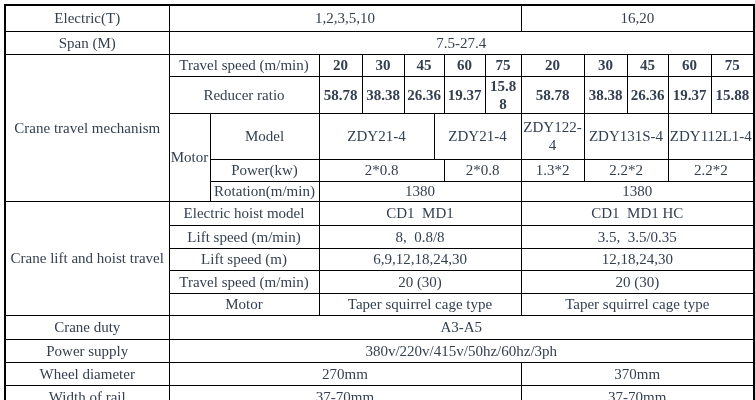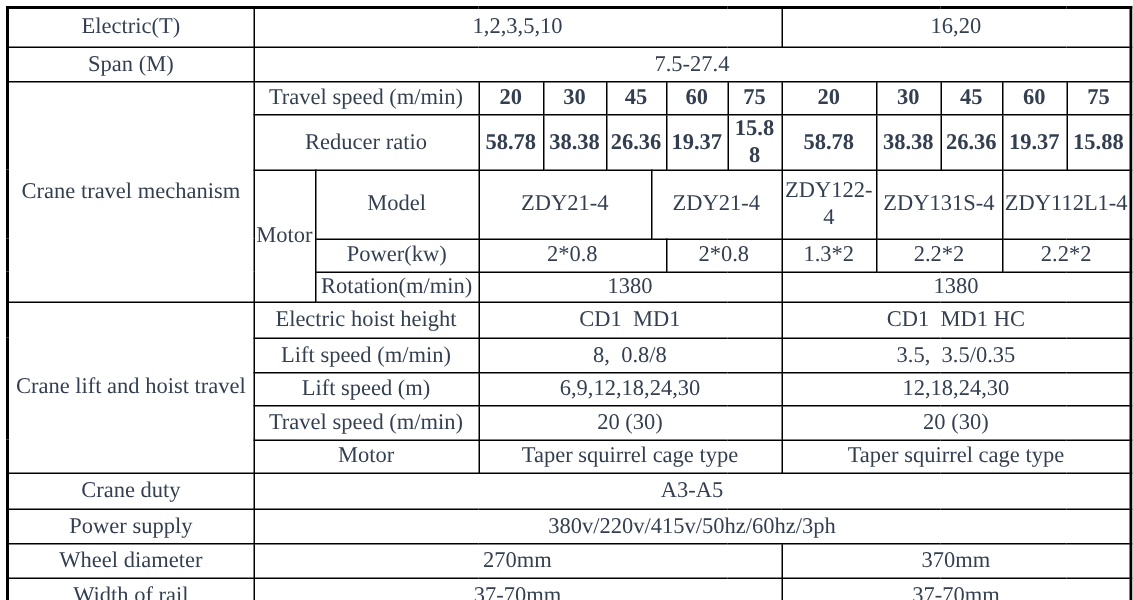--- a/index.html
+++ b/index.html
@@ -134,7 +134,7 @@
 
   <tr style="height:24px">
     <td rowspan="5">Crane lift and hoist travel</td>
-    <td colspan="2">Electric hoist height</td>
+    <td colspan="2">Electric hoist model</td>
     <td colspan="6">CD1  MD1</td>
     <td colspan="5">CD1  MD1 HC</td>
   </tr>

